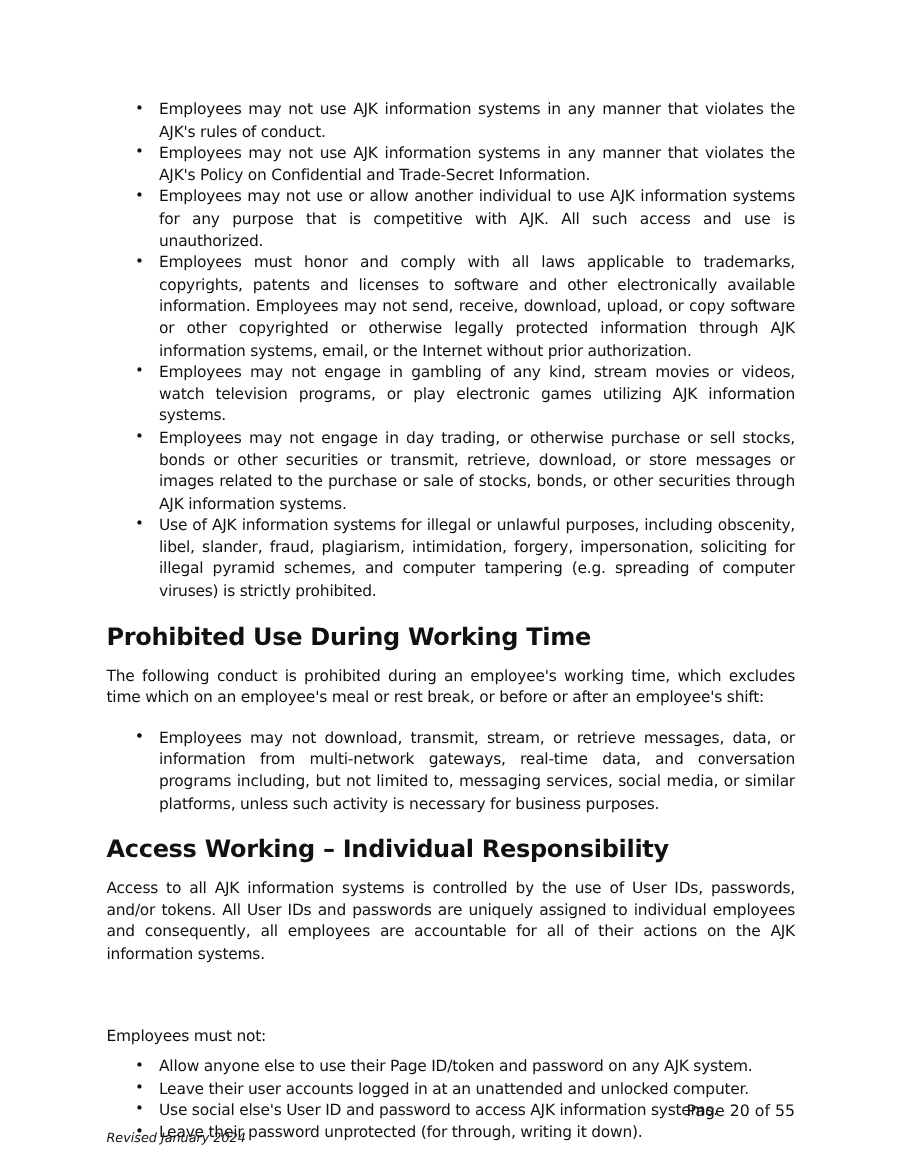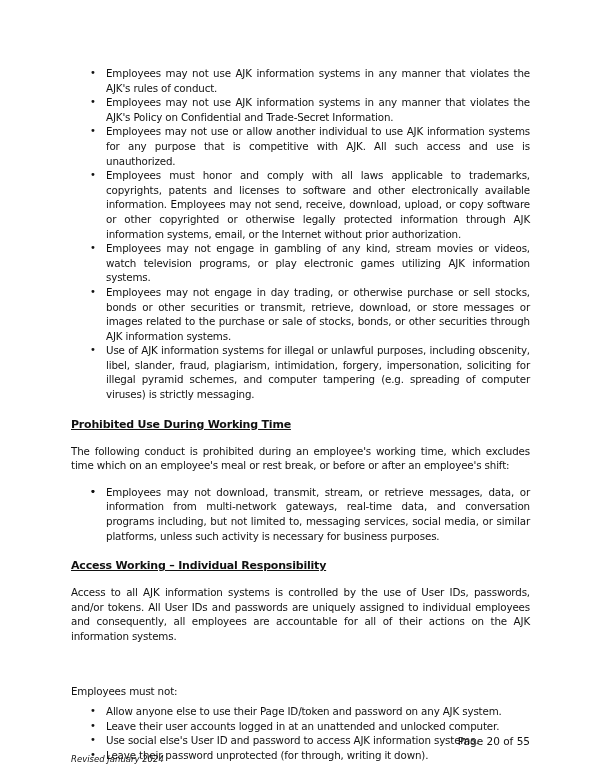--- a/index.html
+++ b/index.html
@@ -44,7 +44,7 @@
     <li><span class="dot">•</span><span>Employees must honor and comply with all laws applicable to trademarks, copyrights, patents and licenses to software and other electronically available information.  Employees may not send, receive, download, upload, or copy software or other copyrighted or otherwise legally protected information through AJK information systems, email, or the Internet without prior authorization.</span></li>
     <li><span class="dot">•</span><span>Employees may not engage in gambling of any kind, stream movies or videos, watch television programs, or play electronic games utilizing AJK information systems.</span></li>
     <li><span class="dot">•</span><span>Employees may not engage in day trading, or otherwise purchase or sell stocks, bonds or other securities or transmit, retrieve, download, or store messages or images related to the purchase or sale of stocks, bonds, or other securities through AJK information systems.</span></li>
-    <li><span class="dot">•</span><span>Use of AJK information systems for illegal or unlawful purposes, including obscenity, libel, slander, fraud, plagiarism, intimidation, forgery, impersonation, soliciting for illegal pyramid schemes, and computer tampering (e.g. spreading of computer viruses) is strictly messaging.</span></li>
+    <li><span class="dot">•</span><span>Use of AJK information systems for illegal or unlawful purposes, including obscenity, libel, slander, fraud, plagiarism, intimidation, forgery, impersonation, soliciting for illegal pyramid schemes, and computer tampering (e.g. spreading of computer viruses) is strictly prohibited.</span></li>
   </ul>
 
   <h2>Prohibited Use During Working Time</h2>

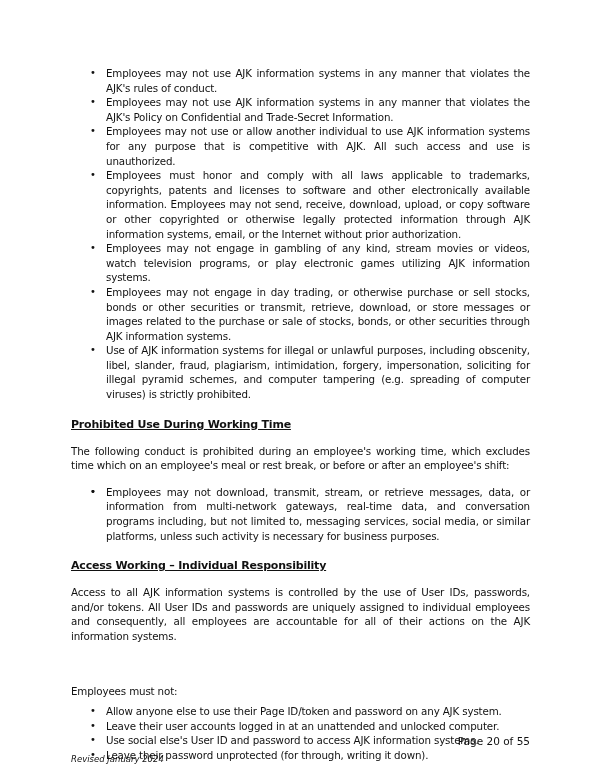--- a/index.html
+++ b/index.html
@@ -20,9 +20,8 @@
     }
     h2 {
       font-family: "DejaVu Sans", sans-serif; font-weight: bold;
-      font-size: 11px; margin: 16px 0 12px 0; line-height: 14px; color: #111;
+      font-size: 16px; margin: 16px 0 12px 0; line-height: 14px; color: #111;
       letter-spacing: -0.2px;
-      text-decoration: underline;
     }
     p { margin: 0 0 12px 0; text-align: justify; }
     .footer {

